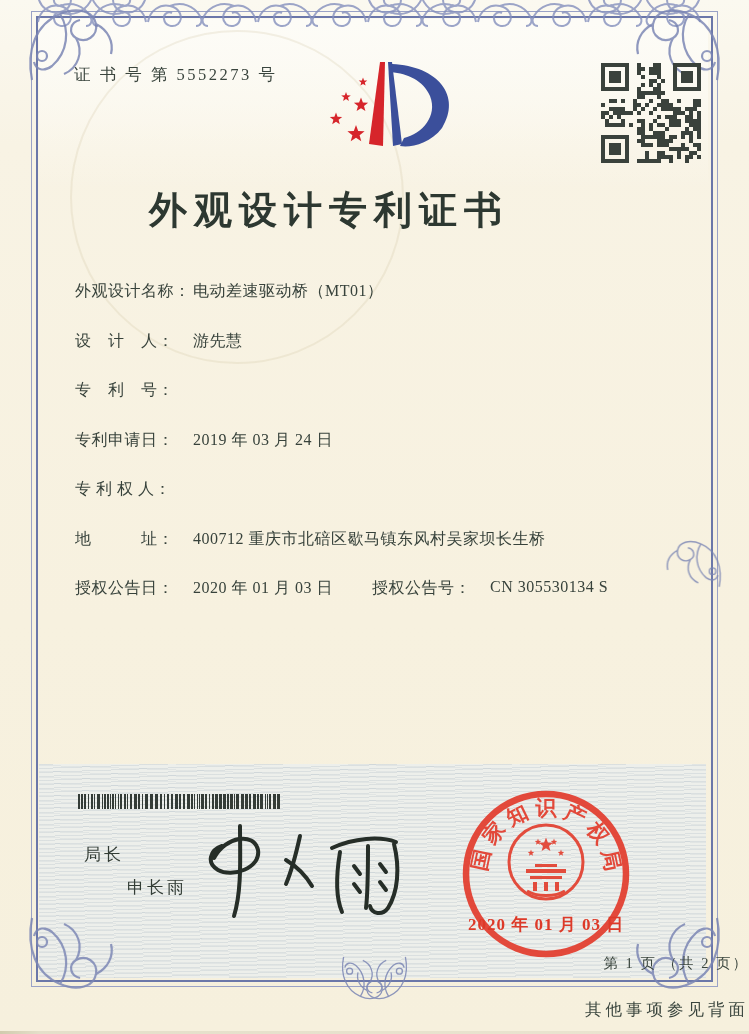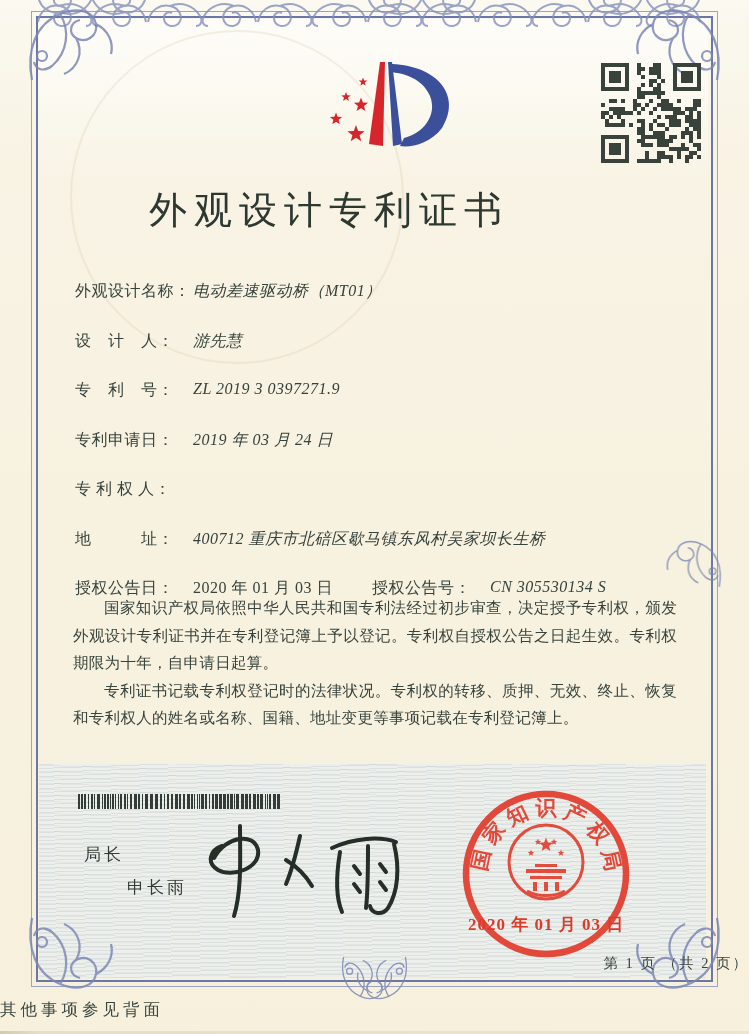--- a/index.html
+++ b/index.html
@@ -103,6 +103,7 @@
   <div class="frame-outer"></div>
   <div class="frame-inner"></div>
 
+  <div class="cert-number">证 书 号 第 5552273 号</div>
 
   <svg class="logo" viewBox="0 0 200 140">
     <g id="logo-stars">

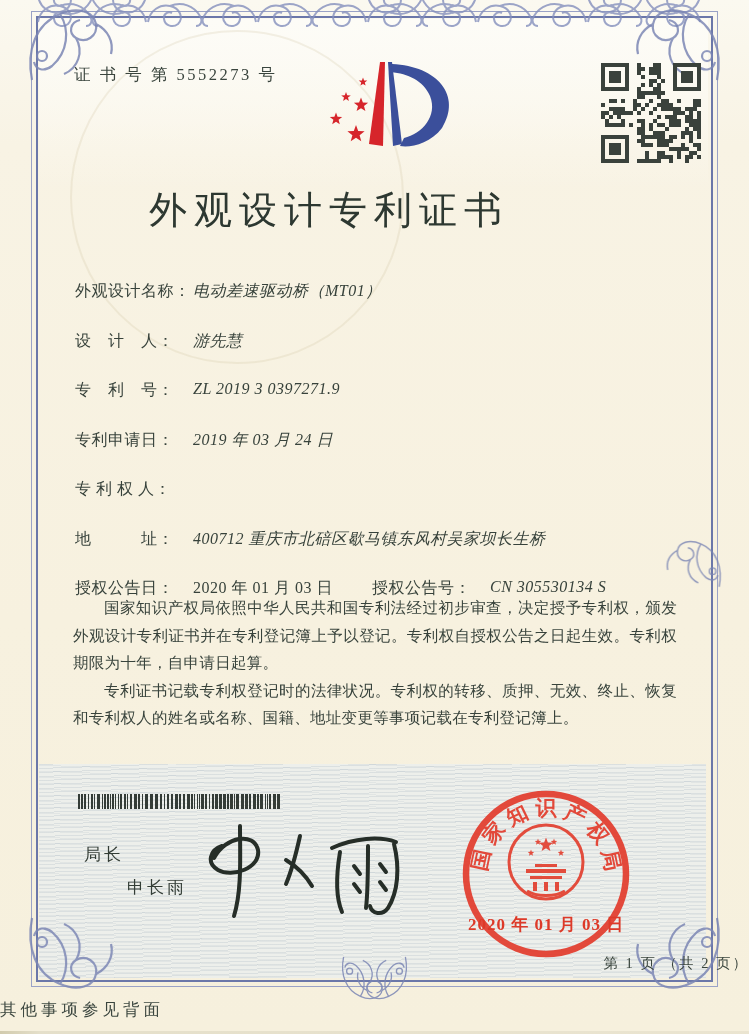--- a/index.html
+++ b/index.html
@@ -21,7 +21,7 @@
   .cert-number{position:absolute;left:74px;top:64px;font-size:16.5px;letter-spacing:2.5px;color:#3a453e;z-index:3;}
   .logo{position:absolute;left:290px;top:36px;width:200px;height:140px;z-index:3;}
   .qr{position:absolute;left:601px;top:63px;width:100px;height:100px;z-index:3;}
-  .doc-title{position:absolute;left:0;top:185px;width:658px;text-align:center;font-size:38px;font-weight:400;
+  .doc-title{position:absolute;left:0;top:185px;width:658px;text-align:center;font-size:38px;font-weight:700;
     letter-spacing:7px;color:#2d3831;z-index:3;}
   .fields{position:absolute;left:75px;top:281px;width:610px;z-index:3;font-size:16px;}
   .field-row{display:flex;margin-bottom:28.5px;letter-spacing:0.5px;}

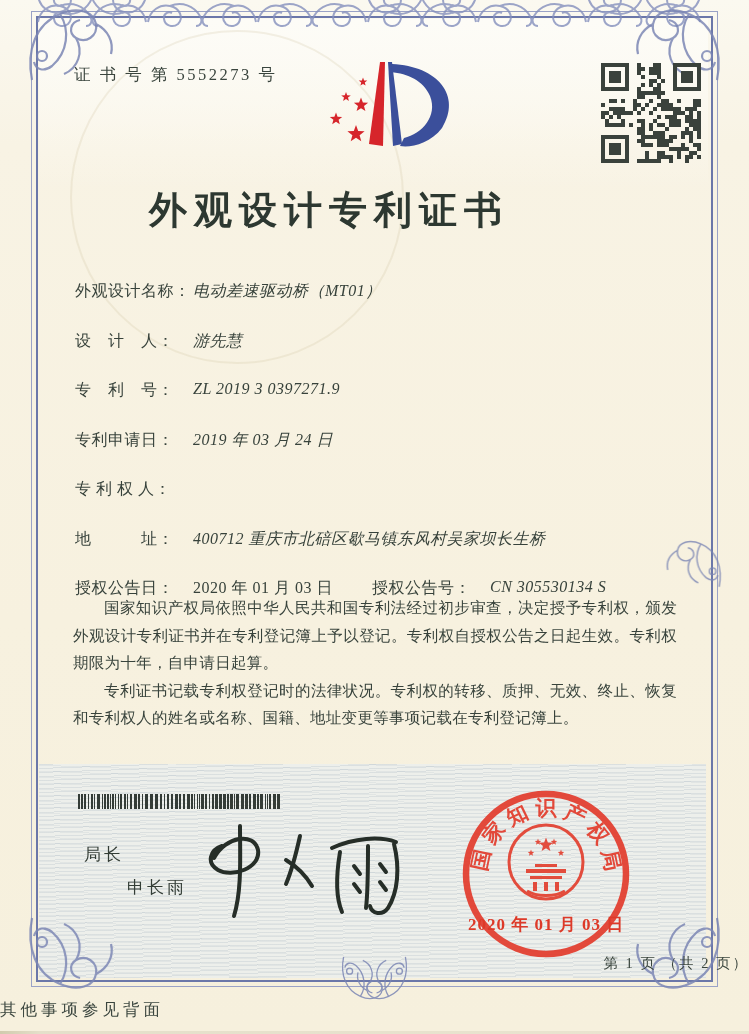--- a/index.html
+++ b/index.html
@@ -26,7 +26,7 @@
   .fields{position:absolute;left:75px;top:281px;width:610px;z-index:3;font-size:16px;}
   .field-row{display:flex;margin-bottom:28.5px;letter-spacing:0.5px;}
   .f-label{display:inline-block;width:118px;white-space:pre;flex:none;}
-  .f-value{white-space:pre;font-style:italic;}
+  .f-value{white-space:pre;}
   .f-pair1-value{display:inline-block;width:179px;flex:none;white-space:pre;}
   .body-text{position:absolute;left:73px;top:594px;width:604px;z-index:3;font-size:15.5px;line-height:1.78;
     color:#38433c;text-align:justify;letter-spacing:0.3px;}

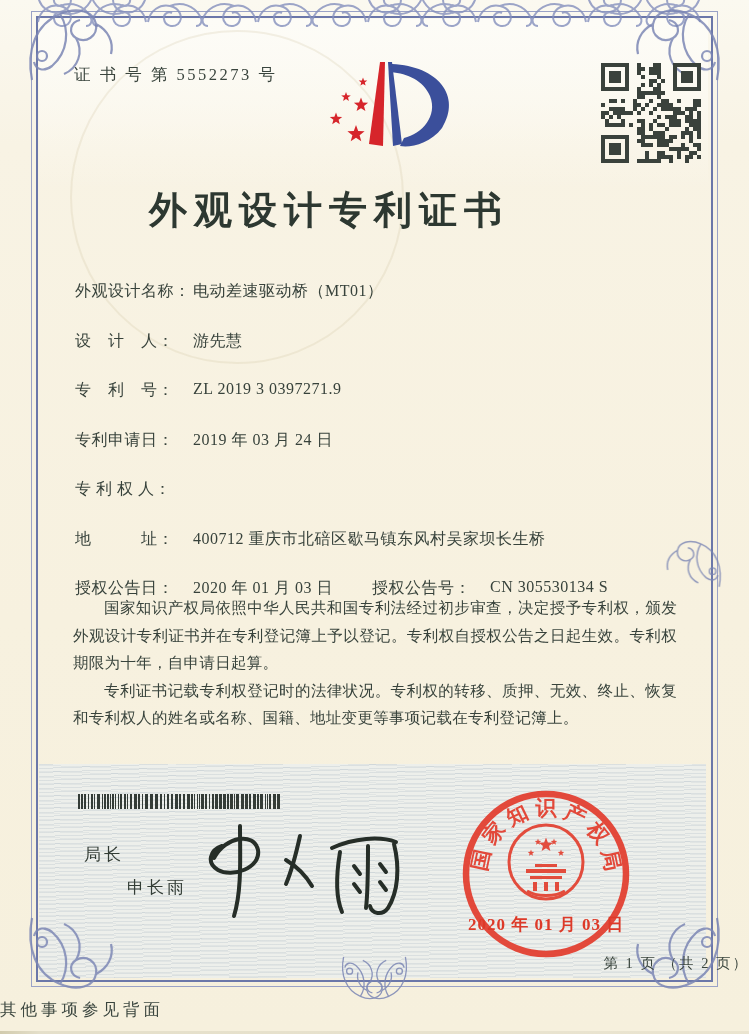--- a/index.html
+++ b/index.html
@@ -343,7 +343,6 @@
     </div>
     <div class="field-row">
       <span class="f-label">专　利　号：</span>
-      <span class="f-value">ZL 2019 3 0397271.9</span>
     </div>
     <div class="field-row">
       <span class="f-label">专利申请日：</span>

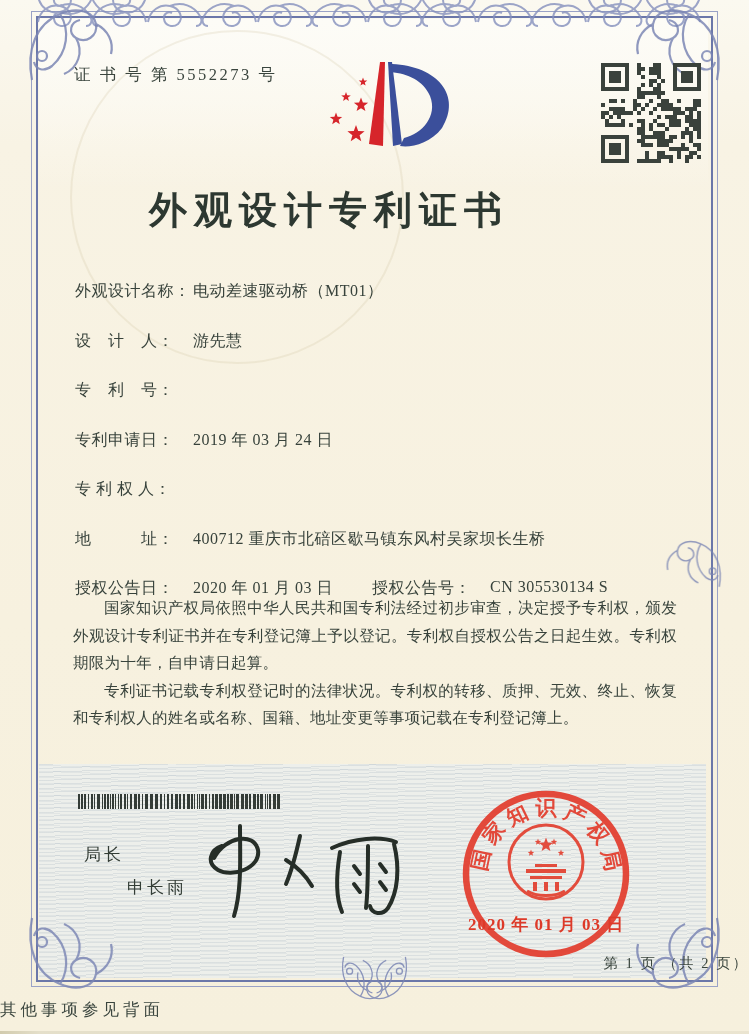--- a/index.html
+++ b/index.html
@@ -363,10 +363,6 @@
     </div>
   </div>
 
-  <div class="body-text">
-    <p>国家知识产权局依照中华人民共和国专利法经过初步审查，决定授予专利权，颁发外观设计专利证书并在专利登记簿上予以登记。专利权自授权公告之日起生效。专利权期限为十年，自申请日起算。</p>
-    <p>专利证书记载专利权登记时的法律状况。专利权的转移、质押、无效、终止、恢复和专利权人的姓名或名称、国籍、地址变更等事项记载在专利登记簿上。</p>
-  </div>
 
   <div class="barcode">
     <svg id="barcode-svg" width="205" height="15" viewBox="0 0 205 15">

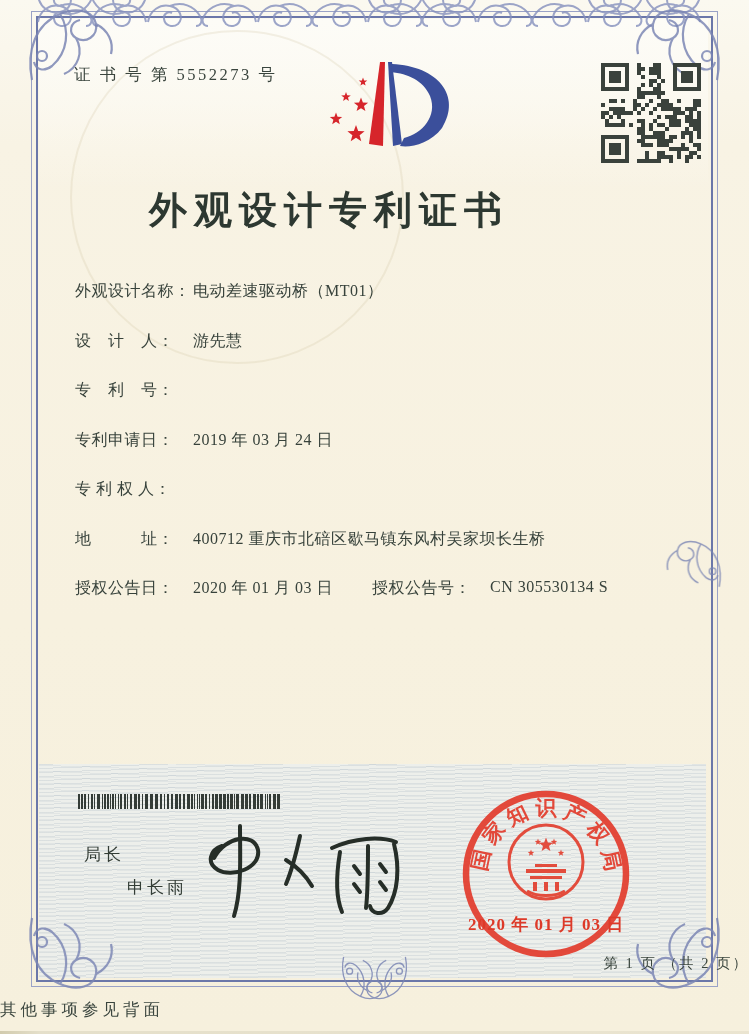--- a/index.html
+++ b/index.html
@@ -43,7 +43,7 @@
     letter-spacing:1px;color:#dd3a29;z-index:6;font-weight:bold;}
   .page-info{position:absolute;left:0;top:954px;width:749px;text-align:right;font-size:14.5px;
     letter-spacing:2px;color:#39443d;z-index:3;}
-  .back-note{position:absolute;left:0;top:999px;width:749px;text-align:left;font-size:16.5px;
+  .back-note{position:absolute;left:0;top:999px;width:749px;text-align:right;font-size:16.5px;
     letter-spacing:4px;color:#3a453e;z-index:3;}
   .bottom-edge{position:absolute;left:0;bottom:0;width:749px;height:3px;background:linear-gradient(90deg,#b9b28e,#d9d4bd 40px,#e3ddc8);opacity:.6;}
 </style>

